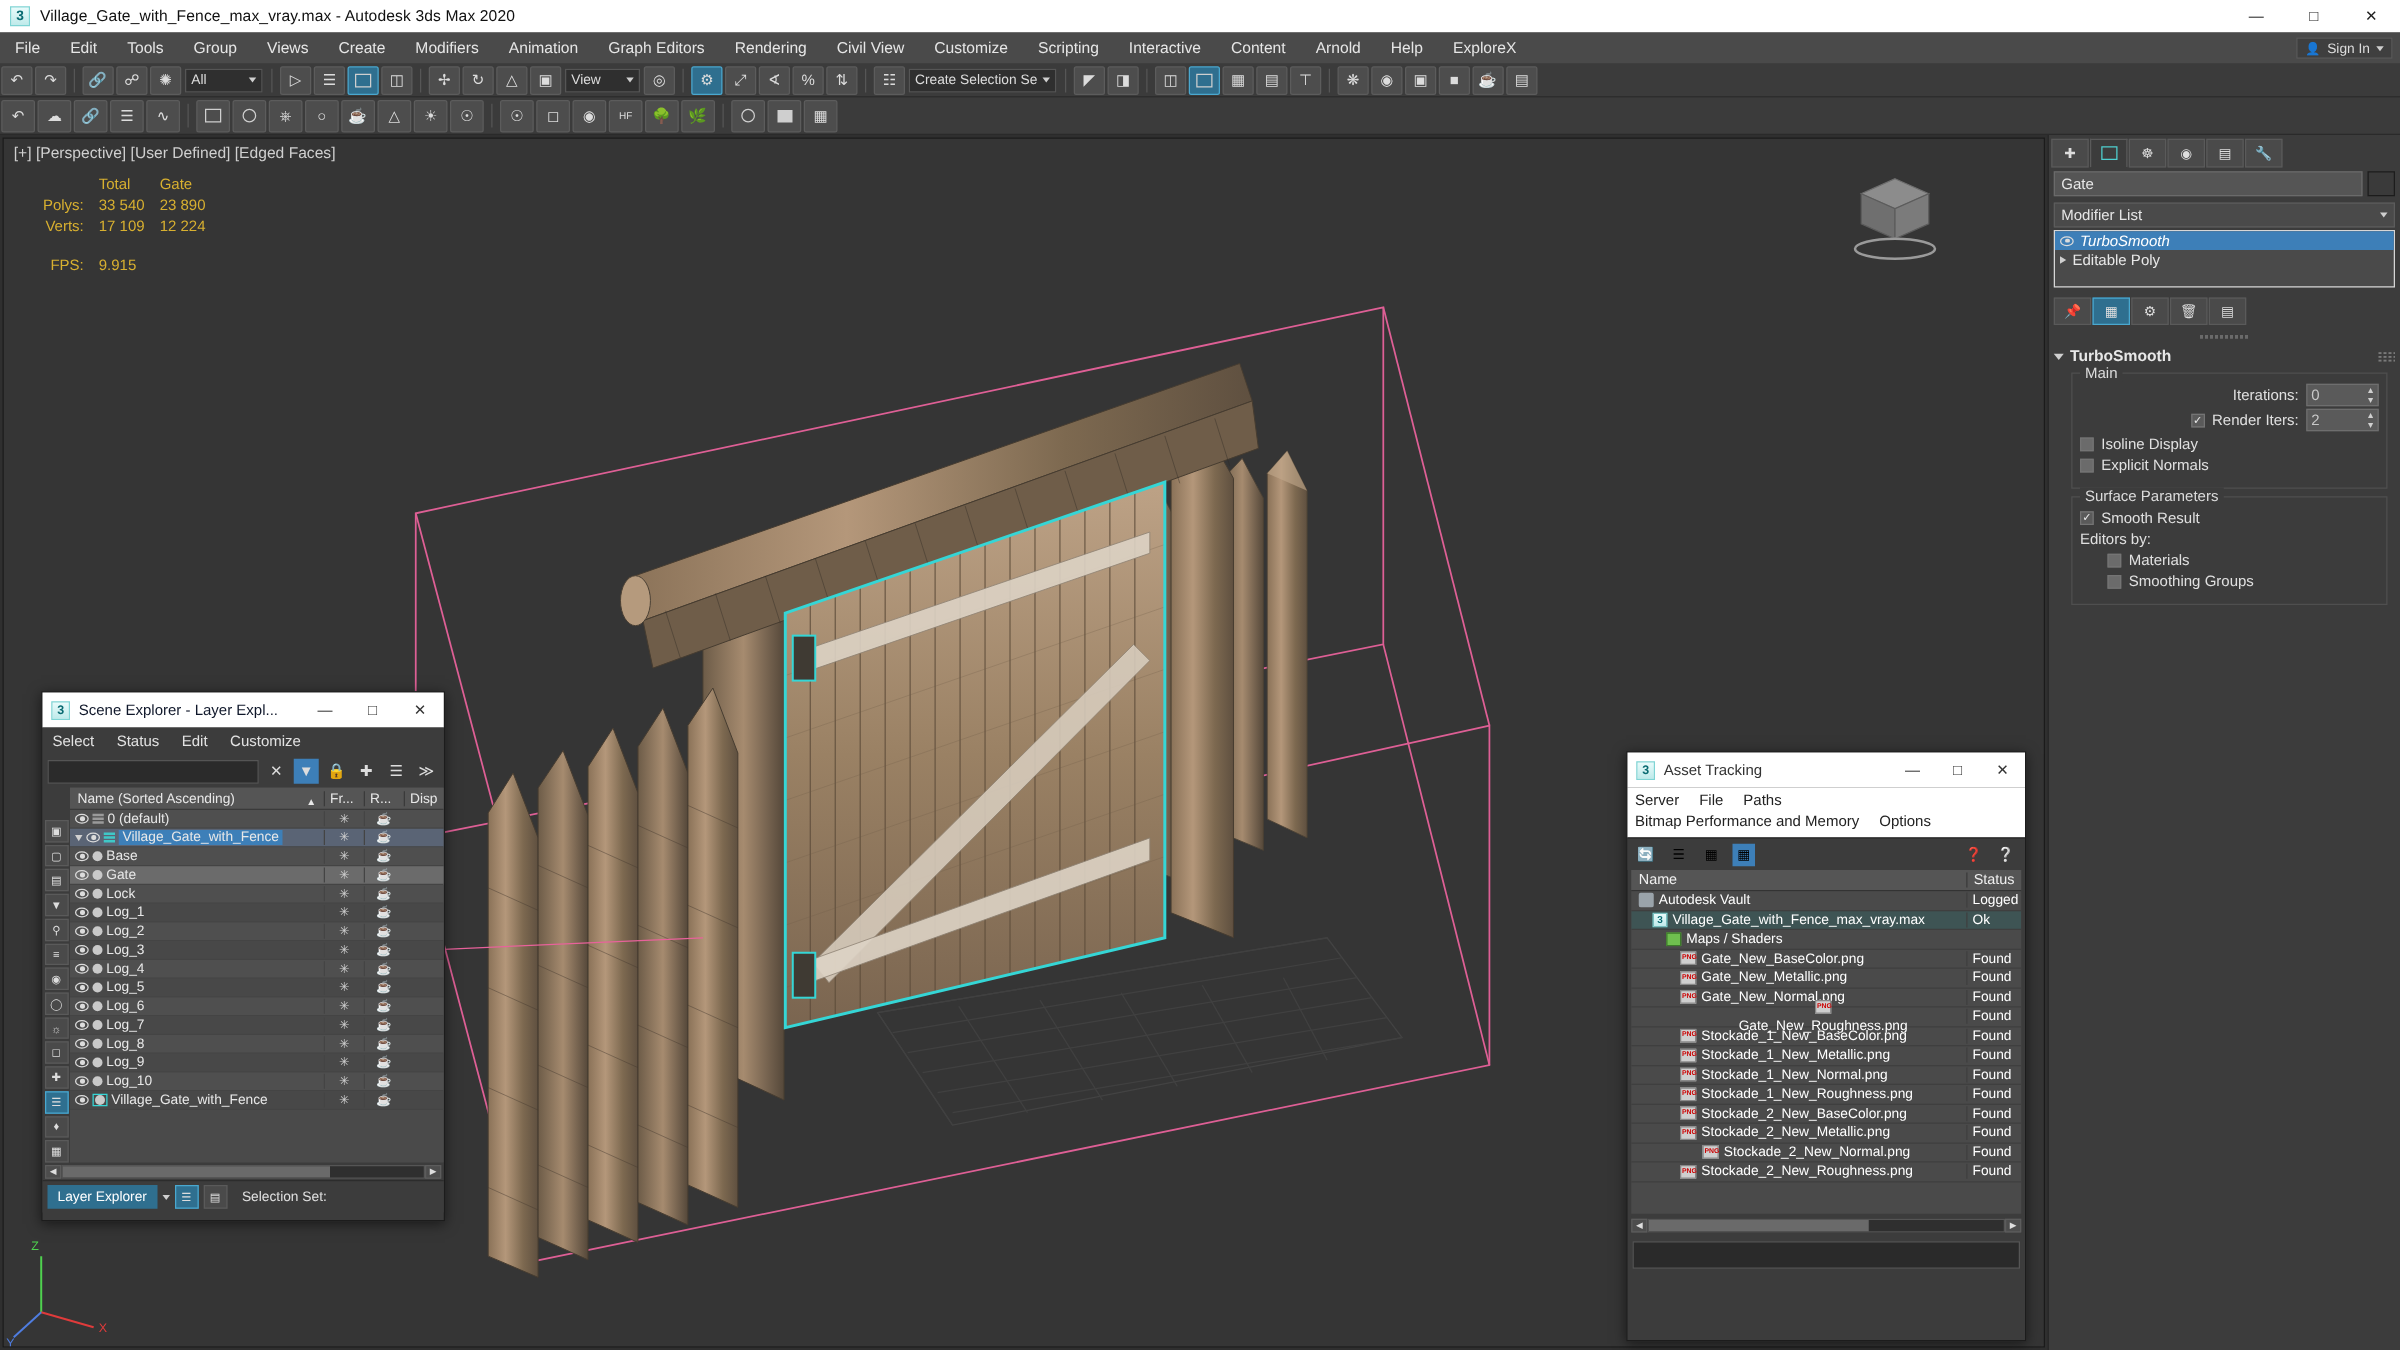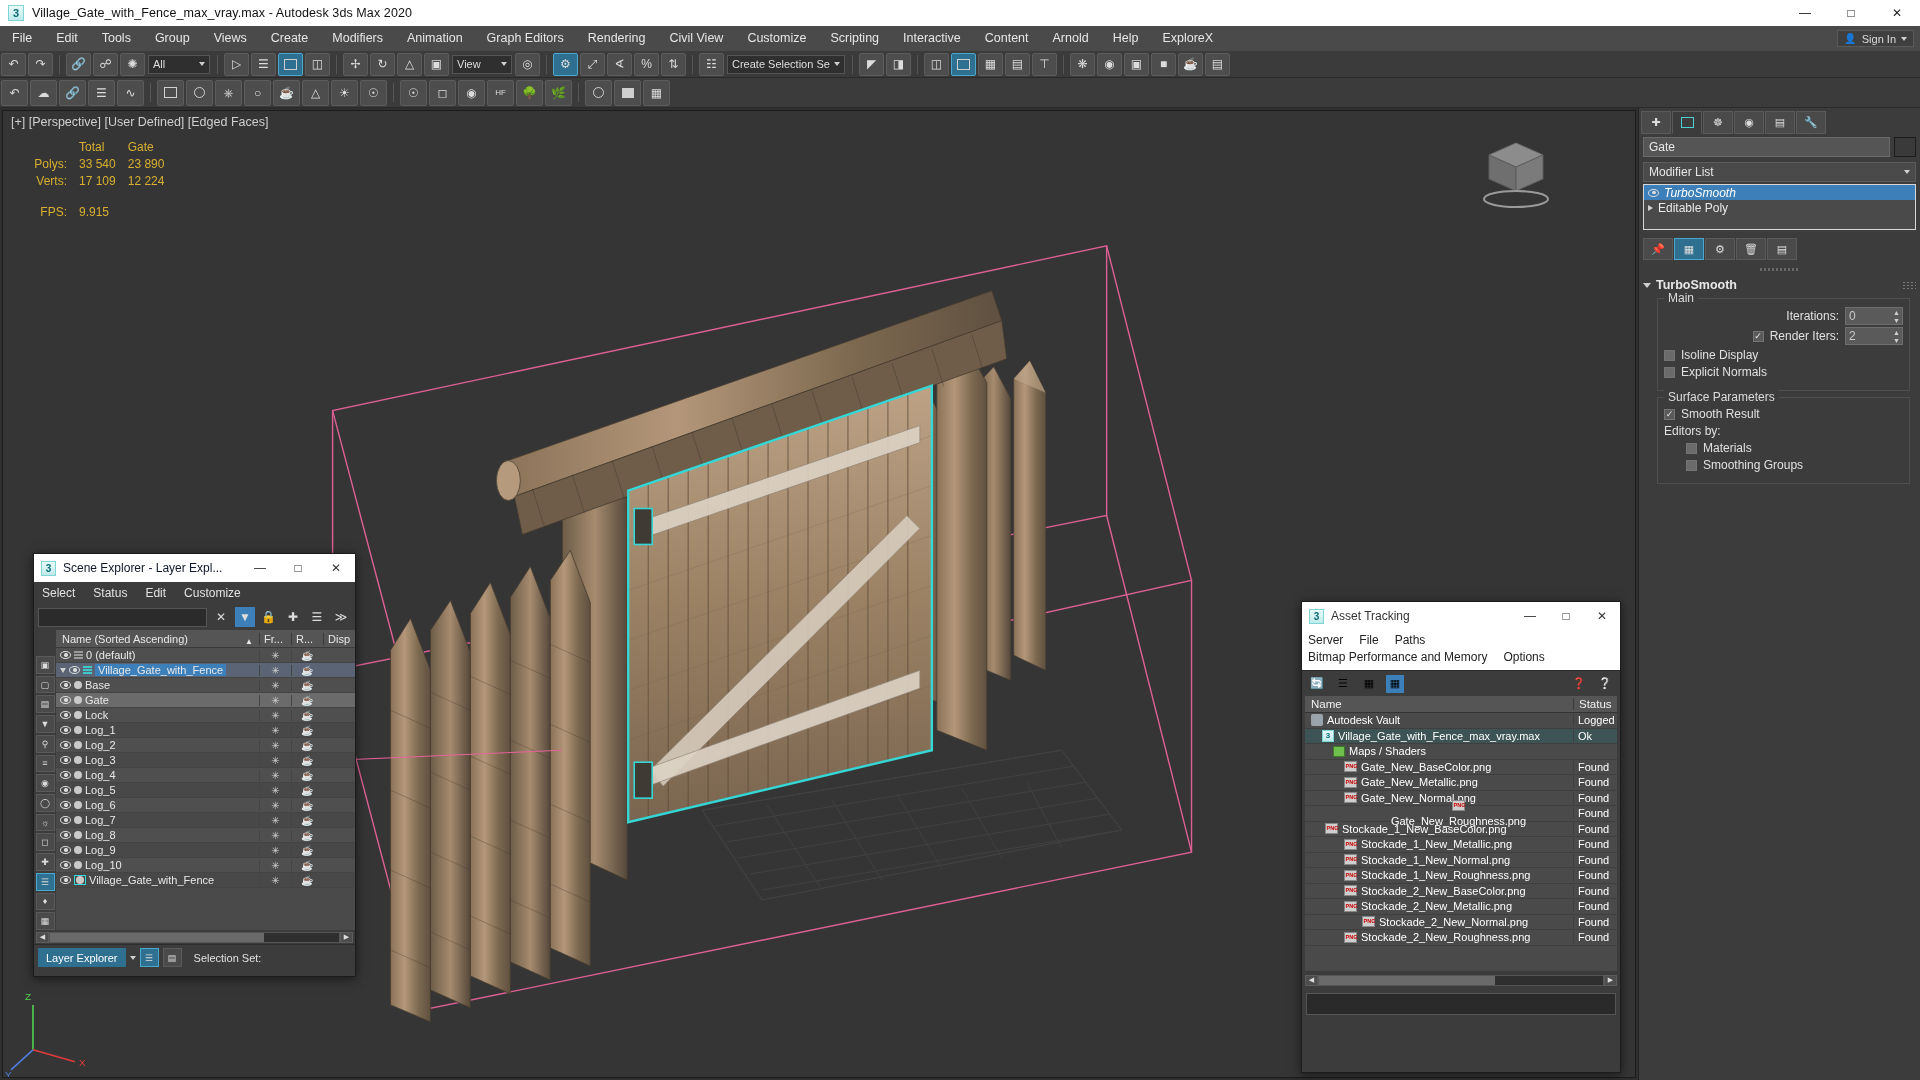--- a/index.html
+++ b/index.html
@@ -1055,7 +1055,7 @@
           <div class="s">Found</div>
         </div>
         <div class="arow">
-          <div class="n" style="padding-left: 20px;">
+          <div class="n" style="padding-left: 39px;">
             <span class="png-ico"></span>
             <span>Stockade_1_New_BaseColor.png</span>
           </div>

